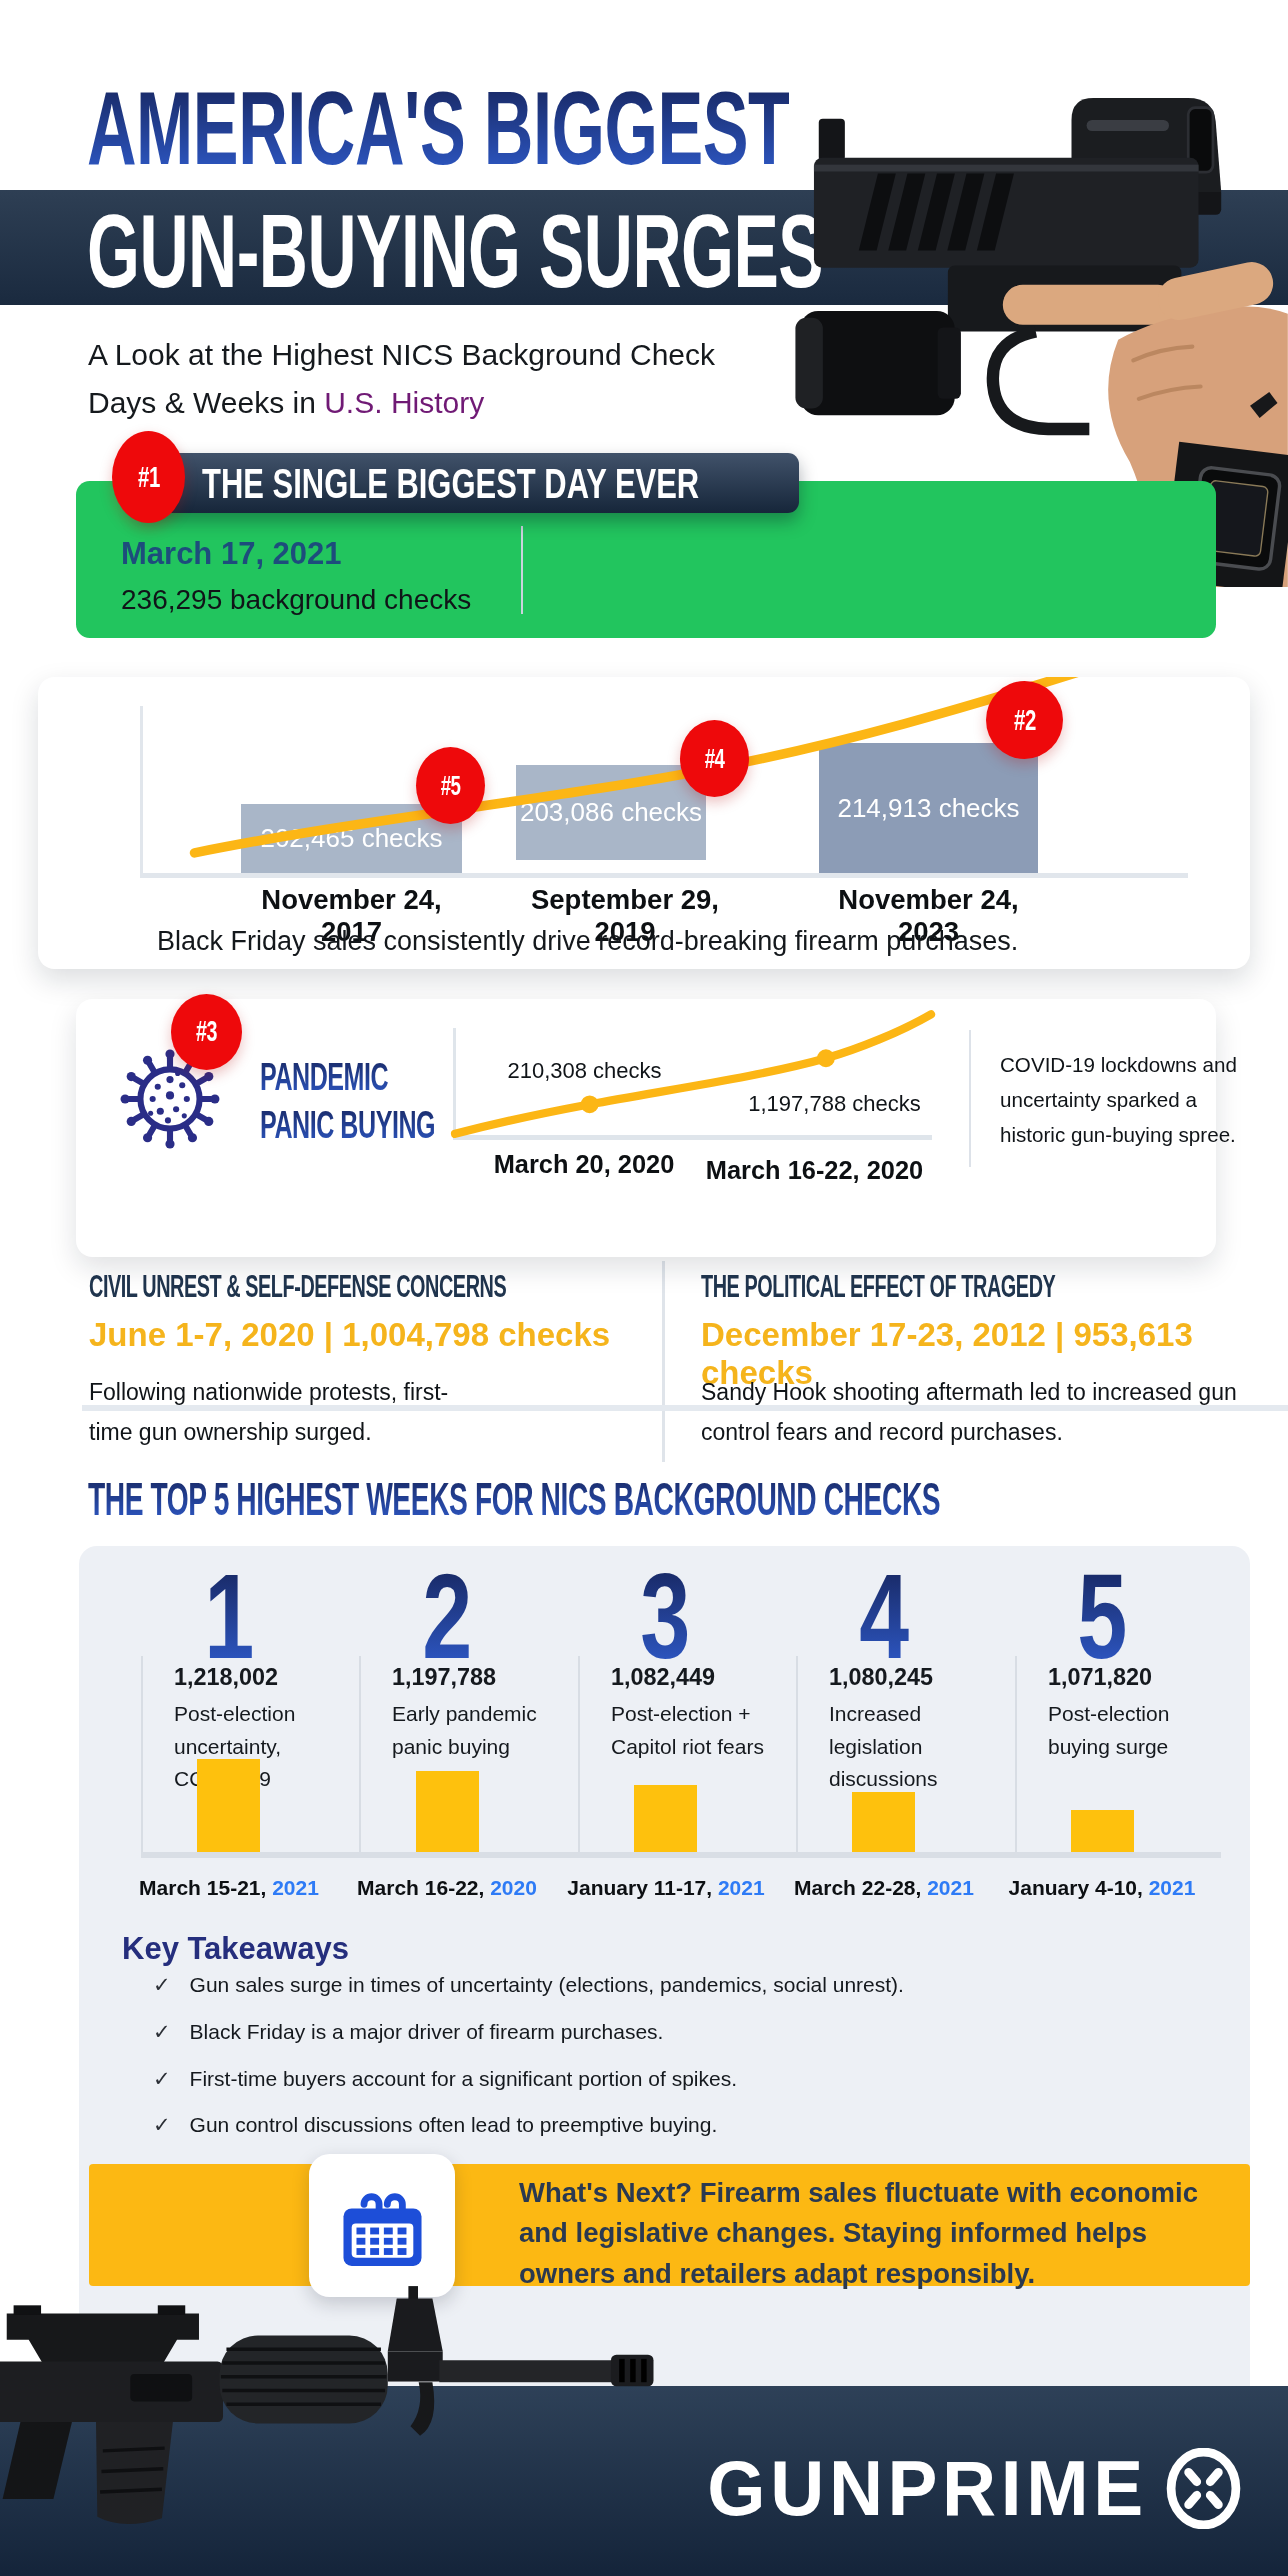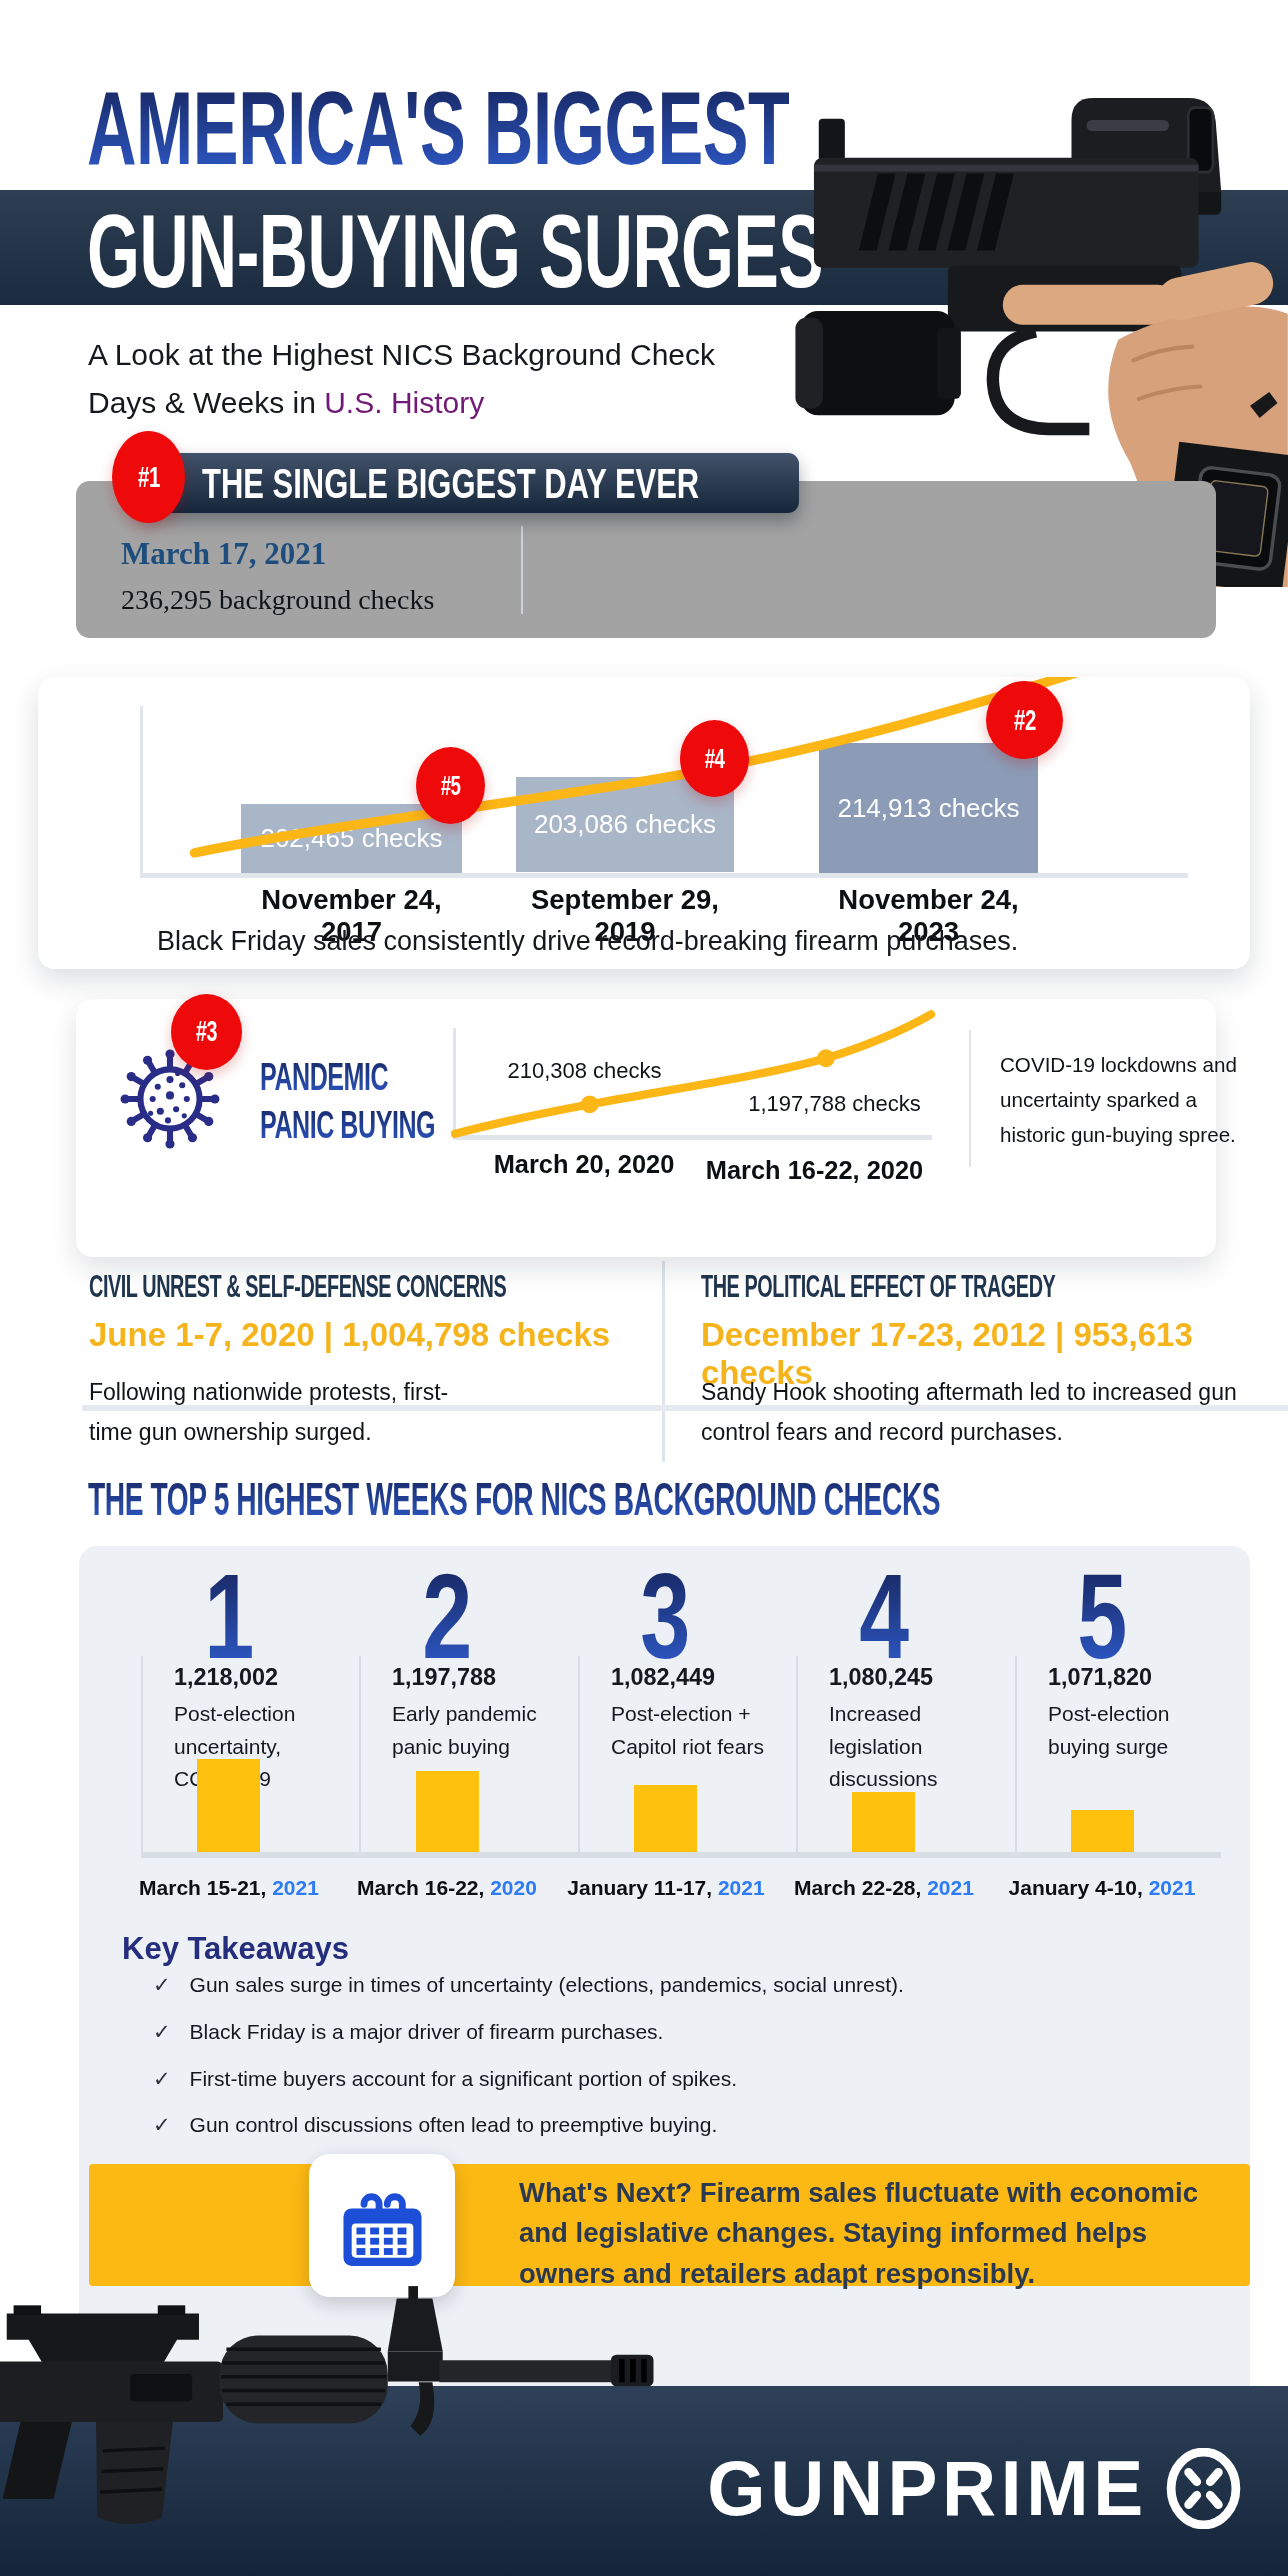--- a/index.html
+++ b/index.html
@@ -27,7 +27,7 @@
              background:linear-gradient(180deg,#41526a 0%,#16263a 100%);box-shadow:0 8.2px 16.5px rgba(10,20,35,.35);
              display:flex;align-items:center;padding-left:66px;box-sizing:border-box;}
   .s1-banner span{font-size:43px;font-weight:700;color:#fff;transform:scaleX(0.72);transform-origin:left center;display:inline-block;white-space:nowrap;}
-  .card1{left:76px;top:481px;width:1140px;height:157px;background:#a3a3a3;border-radius:13.7px;z-index:4;font-family:Liberation Serif, serif;}
+  .card1{left:76px;top:481px;width:1140px;height:157px;background:#22c55e;border-radius:13.7px;z-index:4;}
   .c1-date{left:45px;top:55px;font-size:31px;font-weight:800;color:#1d4d7c;position:absolute;}
   .c1-checks{left:45px;top:103px;font-size:28px;color:#101418;position:absolute;}
   .c1-div{left:445px;top:45px;width:2.1px;height:88px;background:#ccd3dd;position:absolute;}

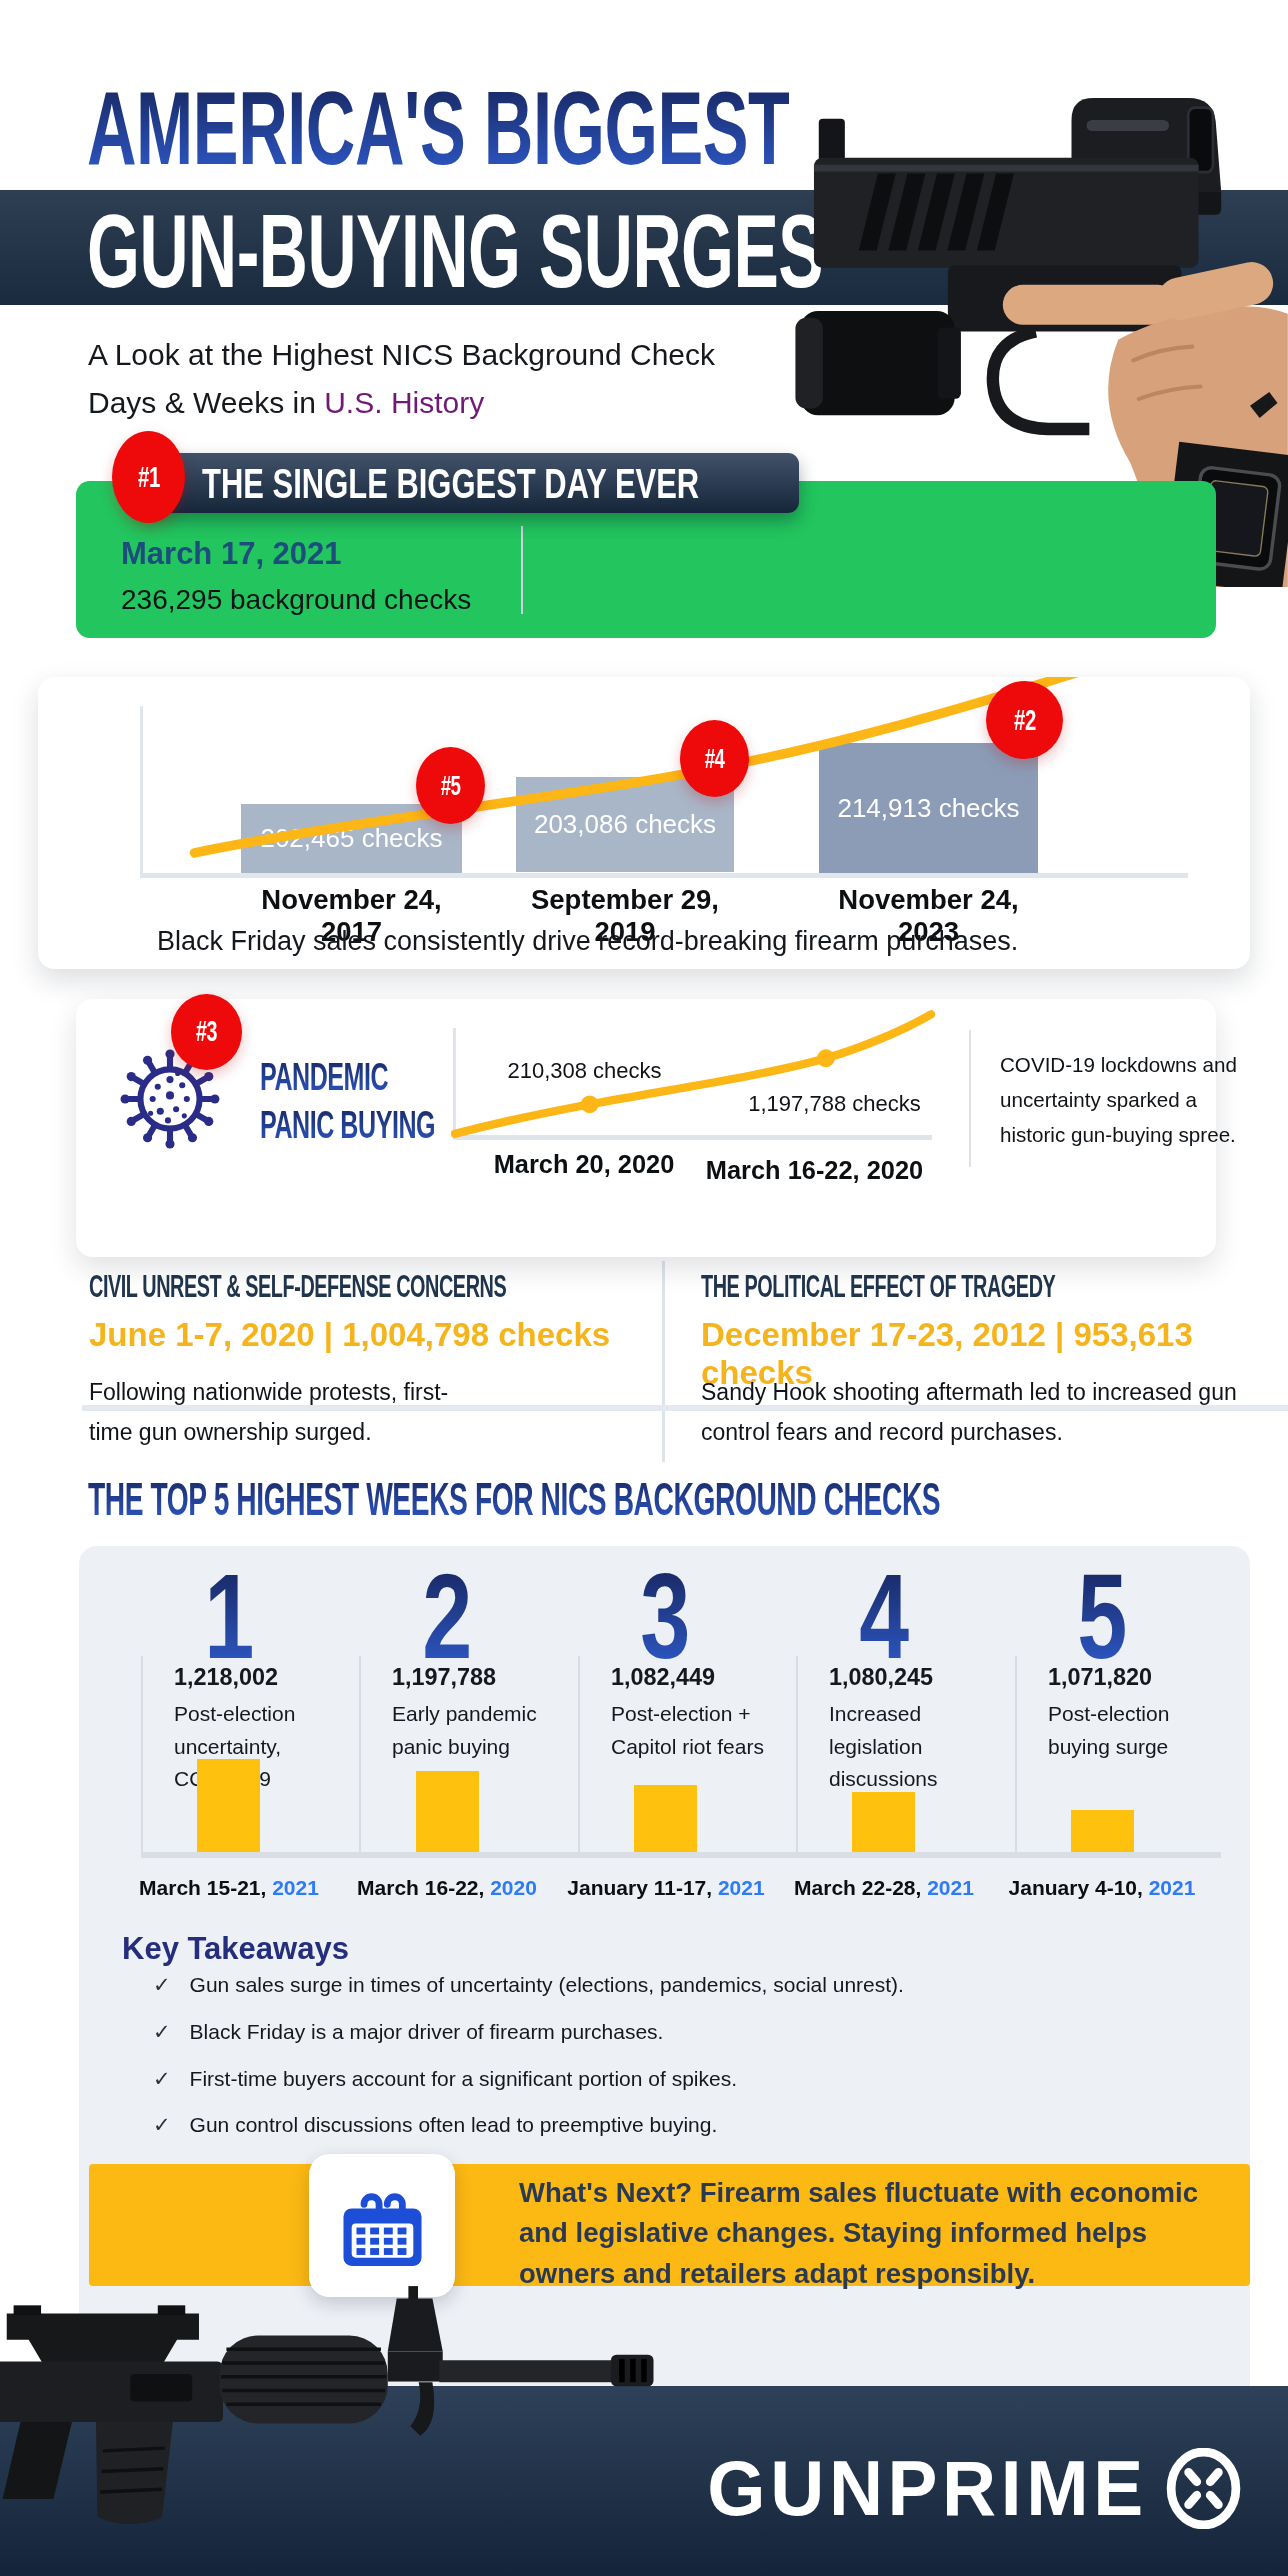--- a/index.html
+++ b/index.html
@@ -155,7 +155,7 @@
     <div class="bf-bar light" style="left:203px;top:127px;width:221px;height:69px;">
       <span>202,465 checks</span>
       </div>
-    <div class="bf-bar light" style="left:478px;top:100px;width:218px;height:95px;justify-content:center;">
+    <div class="bf-bar light" style="left:478px;top:88px;width:190px;height:95px;justify-content:center;">
       <span>203,086 checks</span>
       </div>
     <div class="bf-bar dark" style="left:781px;top:66px;width:219px;height:130px;">

